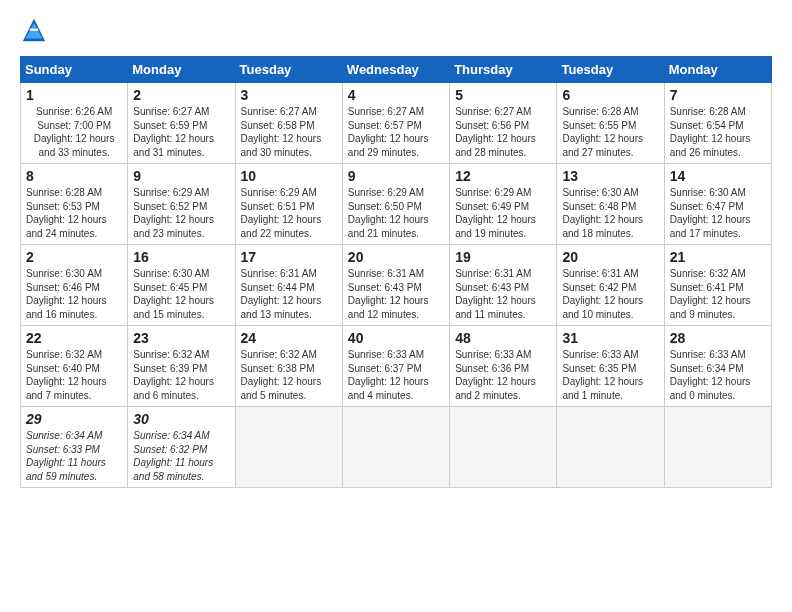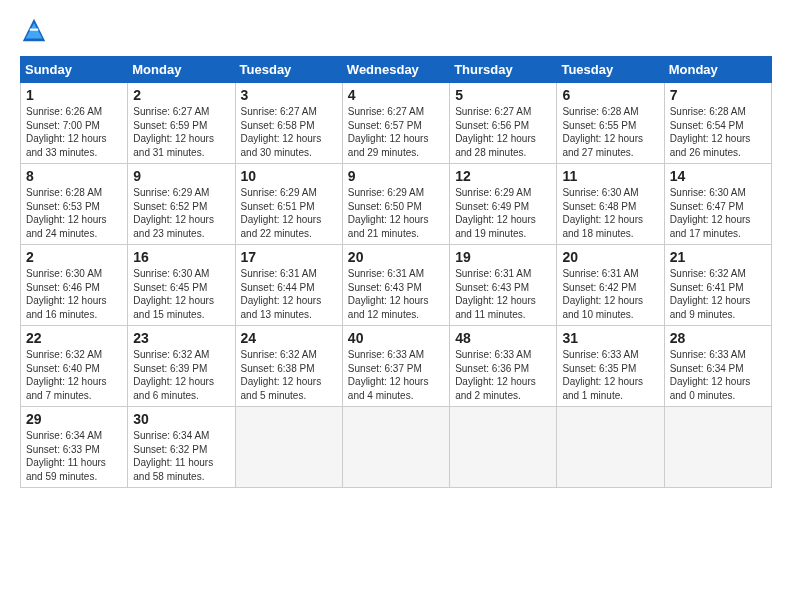--- a/index.html
+++ b/index.html
@@ -136,7 +136,7 @@
         <tr>
           <td>
             <span class="day-num">1</span>
-            <div class="day-info" style="white-space: pre-line;">Sunrise: 6:26 AM
+            <div class="day-info" style="white-space: pre-line; text-align: center;">Sunrise: 6:26 AM
 Sunset: 7:00 PM
 Daylight: 12 hours
 and 33 minutes.</div>

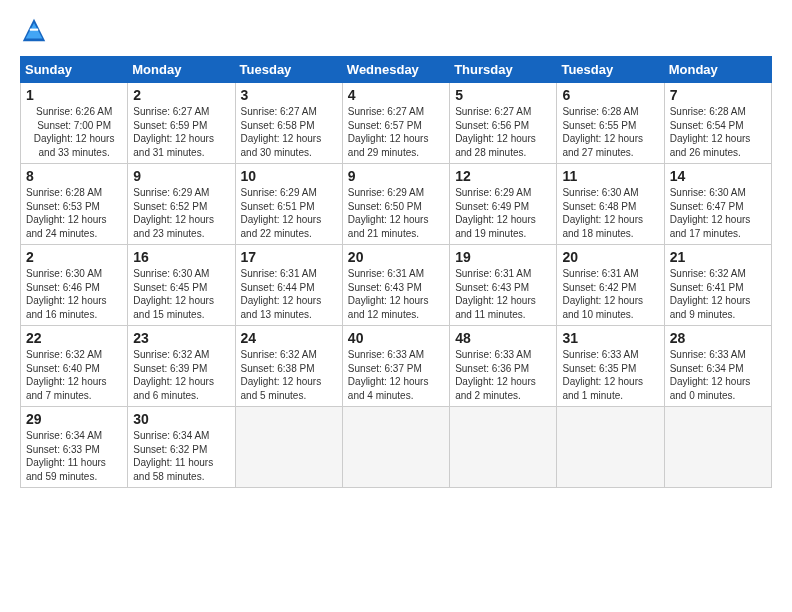--- a/index.html
+++ b/index.html
@@ -221,7 +221,7 @@
 and 19 minutes.</div>
           </td>
           <td>
-            <span class="day-num">11</span>
+            <span class="day-num">13</span>
             <div class="day-info" style="white-space: pre-line;">Sunrise: 6:30 AM
 Sunset: 6:48 PM
 Daylight: 12 hours

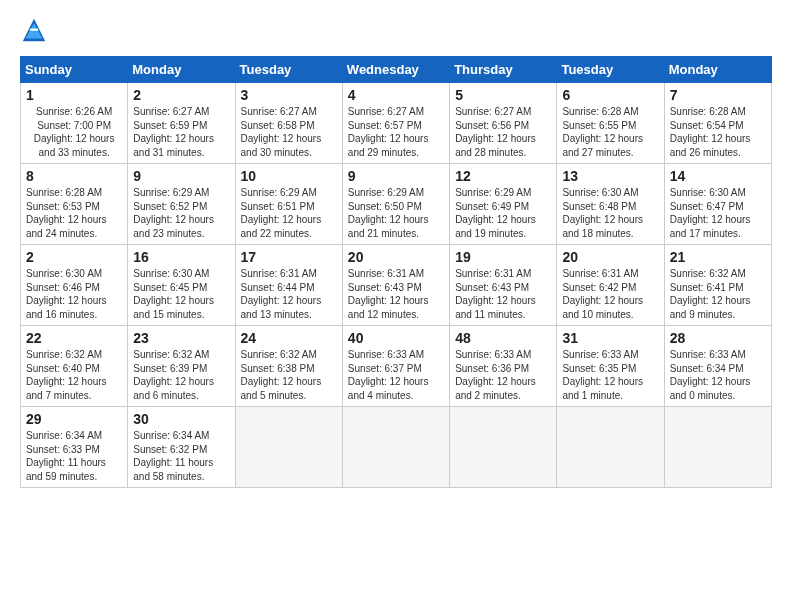--- a/index.html
+++ b/index.html
@@ -96,6 +96,7 @@
     }
     tr:last-child td {
       height: 68px;
+      font-style: italic;
     }
   </style>
 </head>

